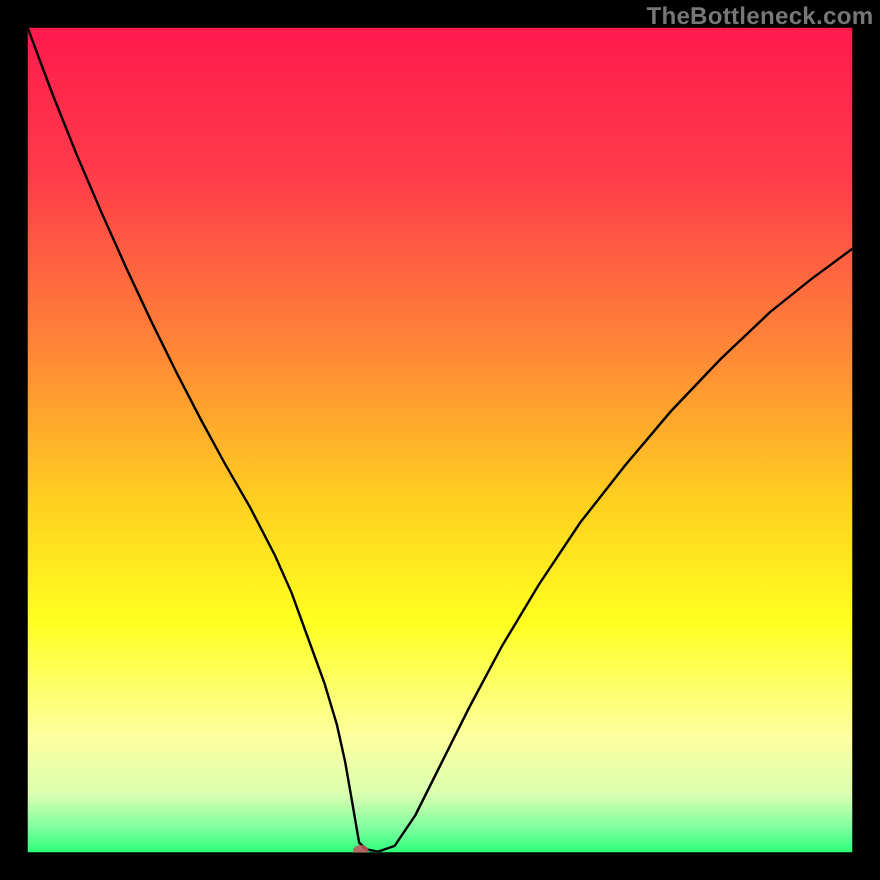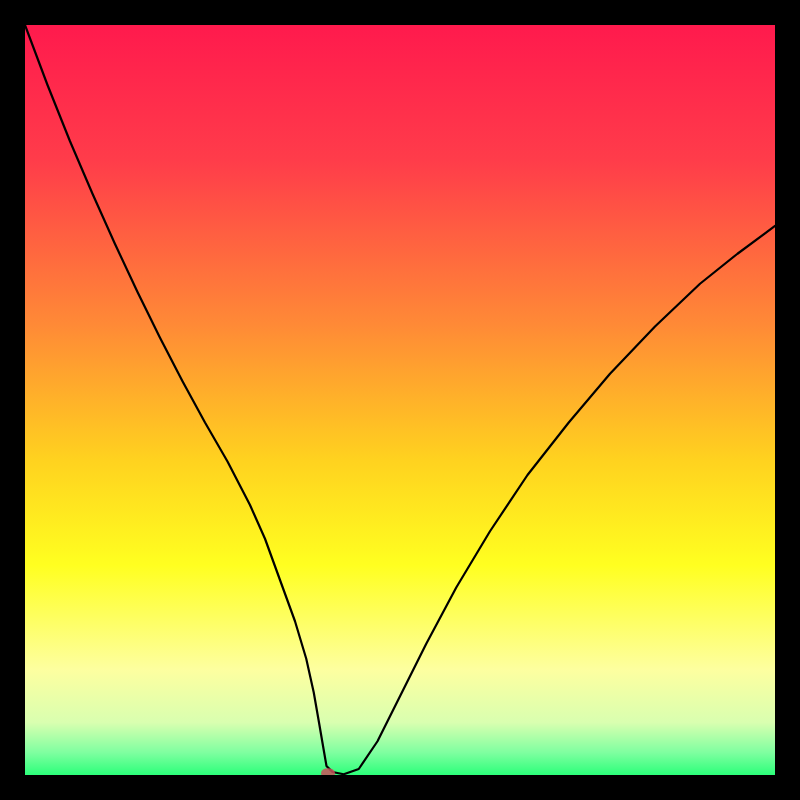--- a/index.html
+++ b/index.html
@@ -77,6 +77,7 @@
       <ellipse id="optimum-marker" class="marker" cx="303.00" cy="748.13" rx="7" ry="5"></ellipse>
     </svg>
   </div>
+  <div class="watermark">TheBottleneck.com</div>
 </div>
 
 </body></html>

